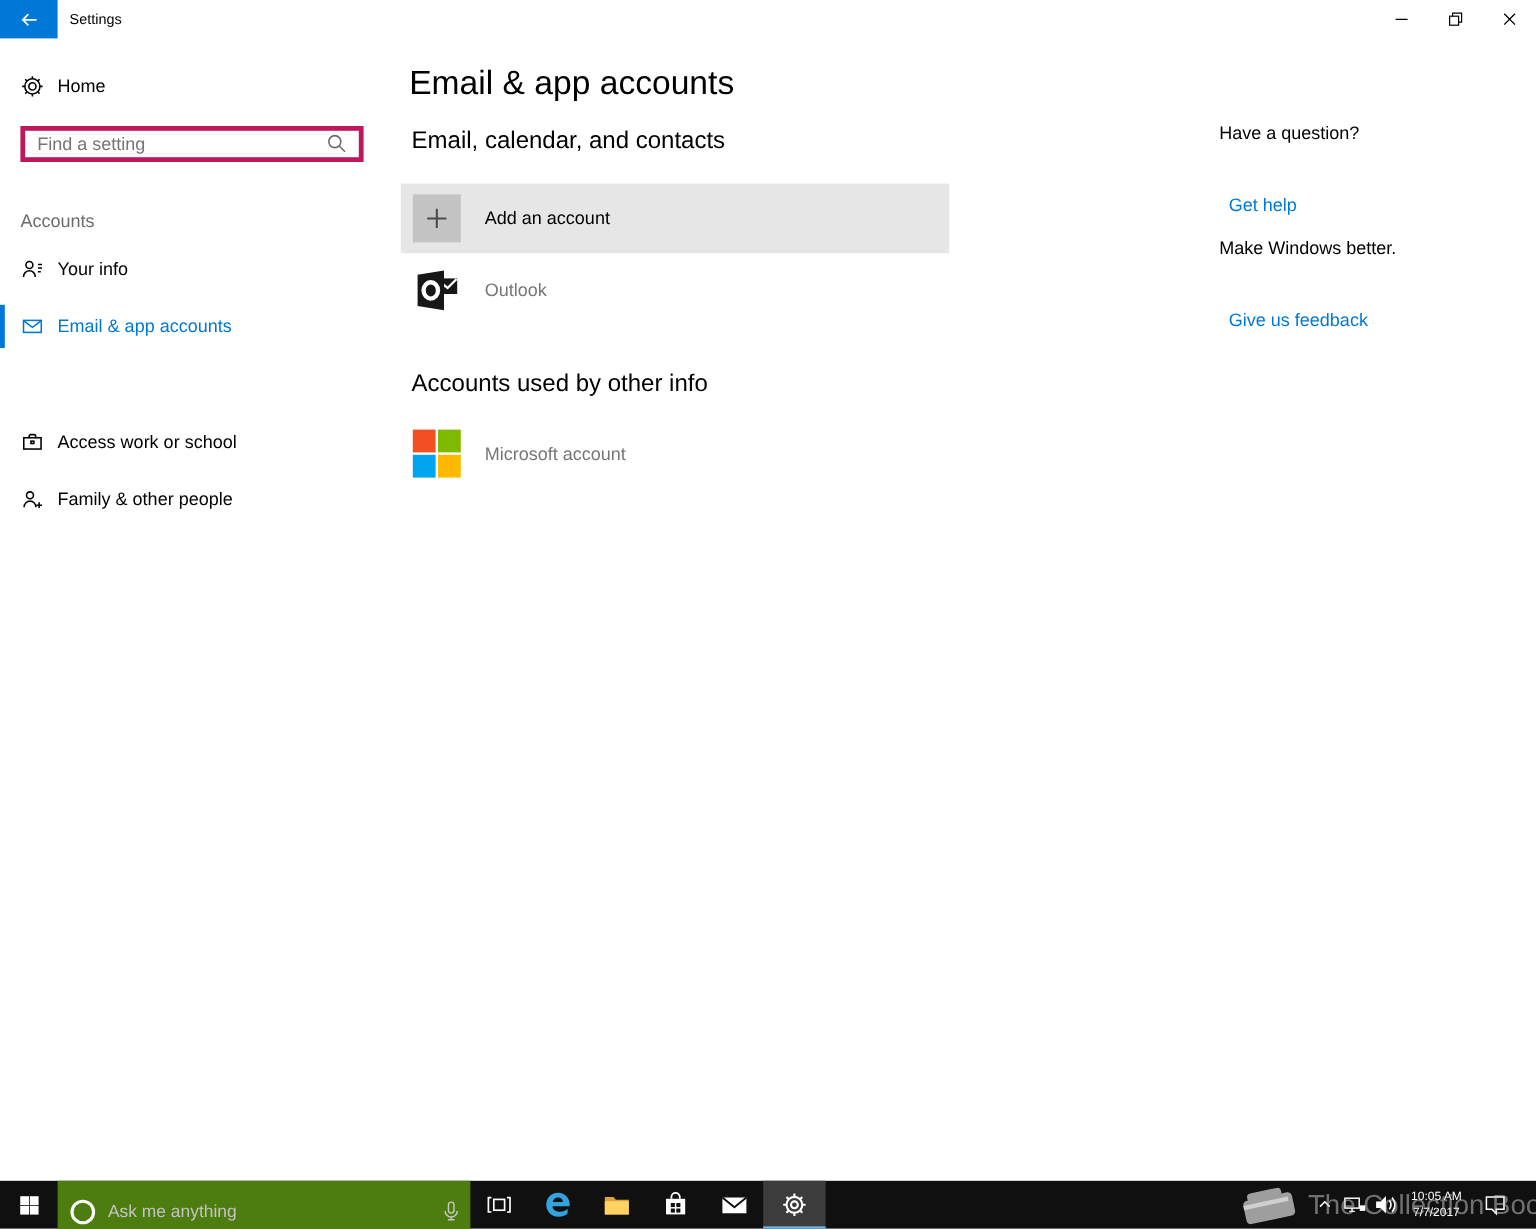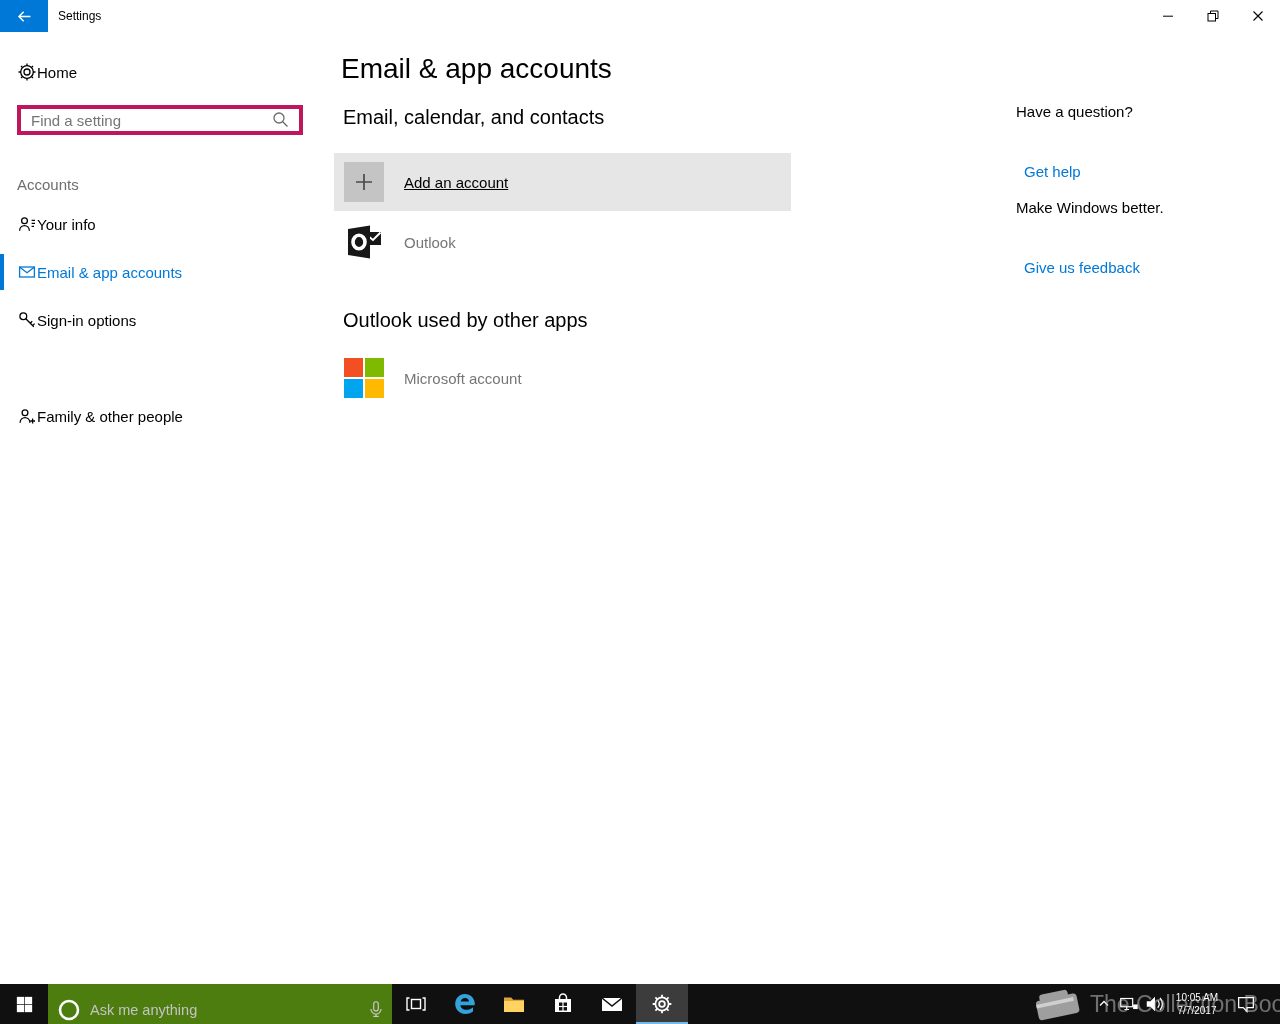--- a/index.html
+++ b/index.html
@@ -19,7 +19,7 @@
   .home-row { position:absolute; left:0; top:24px; width:100%; height:32px; display:flex; align-items:center;
     font-size:15px; color:#000; cursor:pointer; }
   .icon-cell { width:20px; height:20px; margin-left:17px; flex:0 0 20px; display:flex; align-items:center; justify-content:center; }
-  .row-label { }
+  .row-label { margin-left:11px; }
   .search-box { position:absolute; left:17px; top:73px; width:286px; height:30px; border:4px solid #be185d;
     background:#fff; display:flex; align-items:center; }
   .search-box input { flex:1; border:none; outline:none; font-size:15px; padding-left:10px; color:#333;

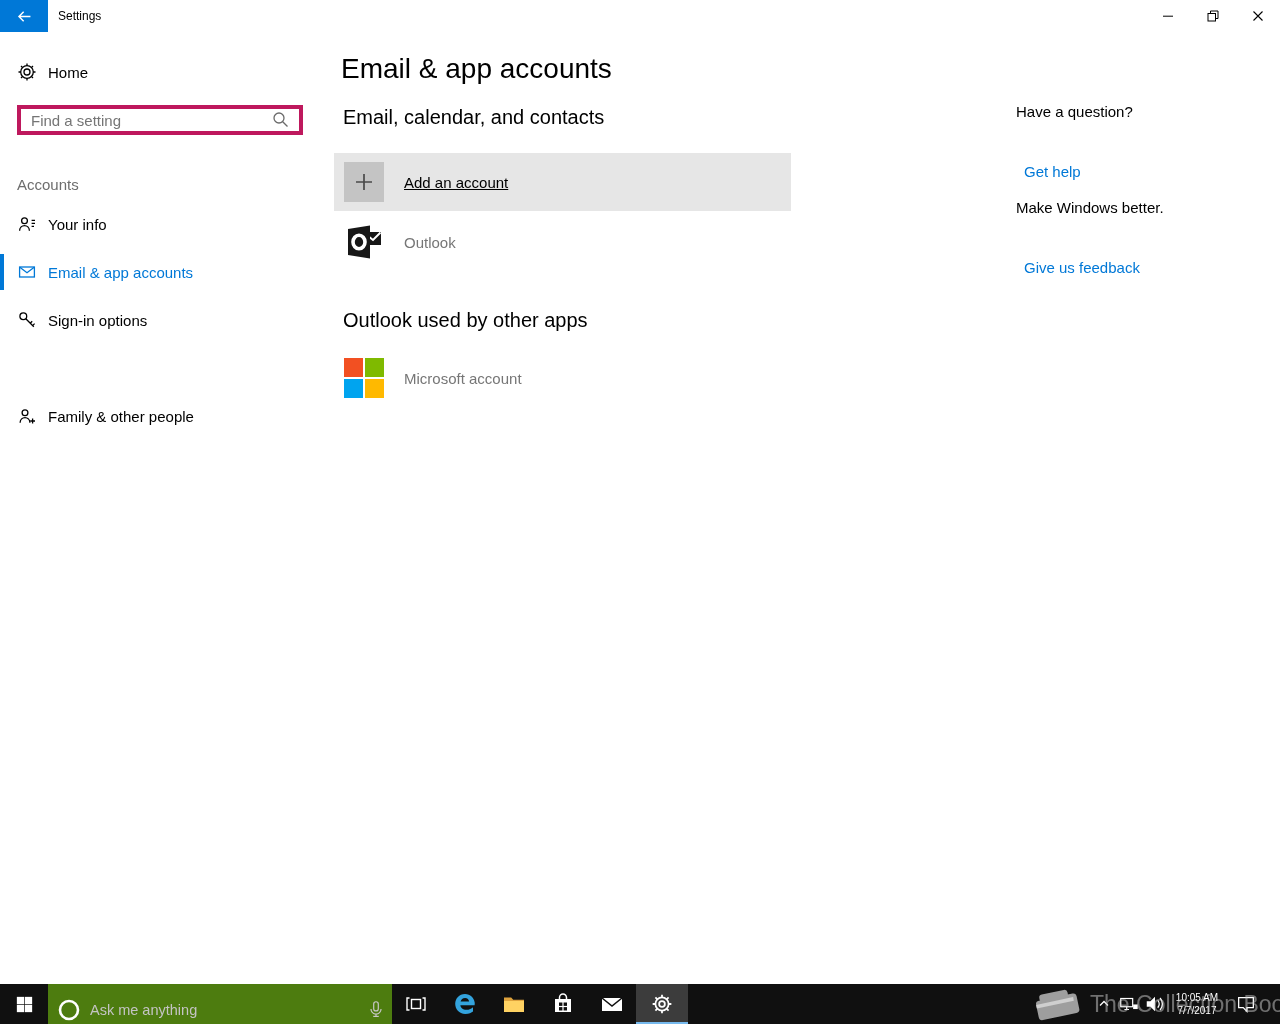--- a/index.html
+++ b/index.html
@@ -43,7 +43,7 @@
     display:flex; align-items:center; cursor:pointer; }
   .plus-tile { width:40px; height:40px; margin-left:10px; background:#c4c4c4; display:flex;
     align-items:center; justify-content:center; }
-  .add-label { margin-left:20px; font-size:15px; color:#000;text-decoration:underline; }
+  .add-label { margin-left:20px; font-size:15px; color:#000; }
   .account-row { position:absolute; left:14px; height:40px; display:flex; align-items:center; cursor:pointer; }
   .account-row.outlook { top:190px; }
   .account-row.msacct { top:326px; }

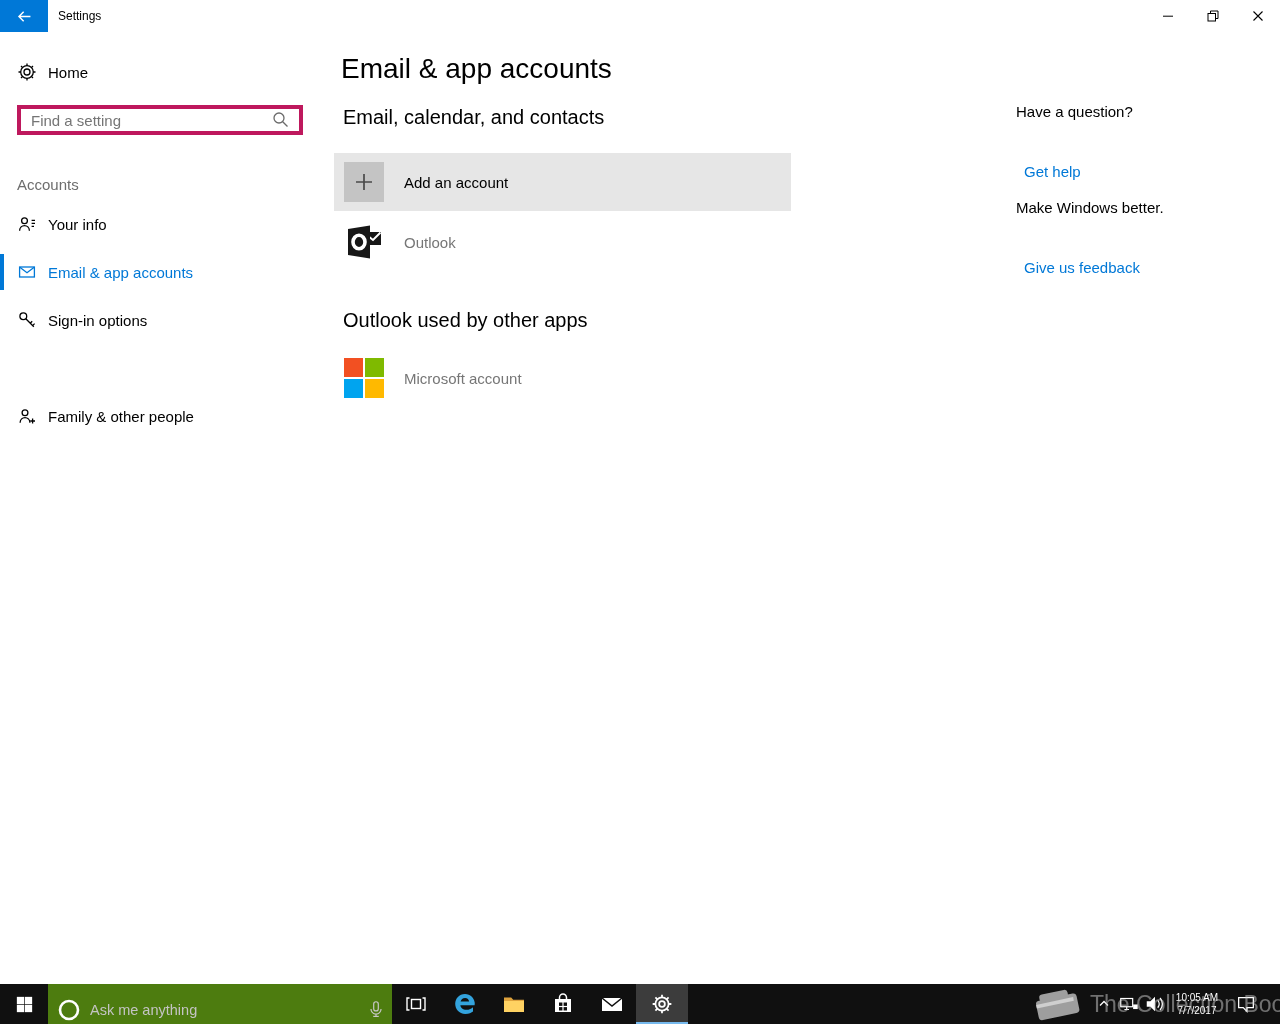--- a/index.html
+++ b/index.html
@@ -175,15 +175,6 @@
     <span class="row-label">Email &amp; app accounts</span>
   </div>
 
-  <div class="nav-item" style="top:264px">
-    <span class="icon-cell">
-      <svg width="20" height="20" viewBox="0 0 20 20" fill="none" stroke="currentColor" stroke-width="1.3">
-        <circle cx="6.3" cy="6.3" r="3.4"></circle>
-        <path d="M8.8 8.8 L16.8 16.8 M13.2 13.2 L15.2 11.2 M15.6 15.6 L17.6 13.6"></path>
-      </svg>
-    </span>
-    <span class="row-label">Sign-in options</span>
-  </div>
 
 
   <div class="nav-item" style="top:360px">

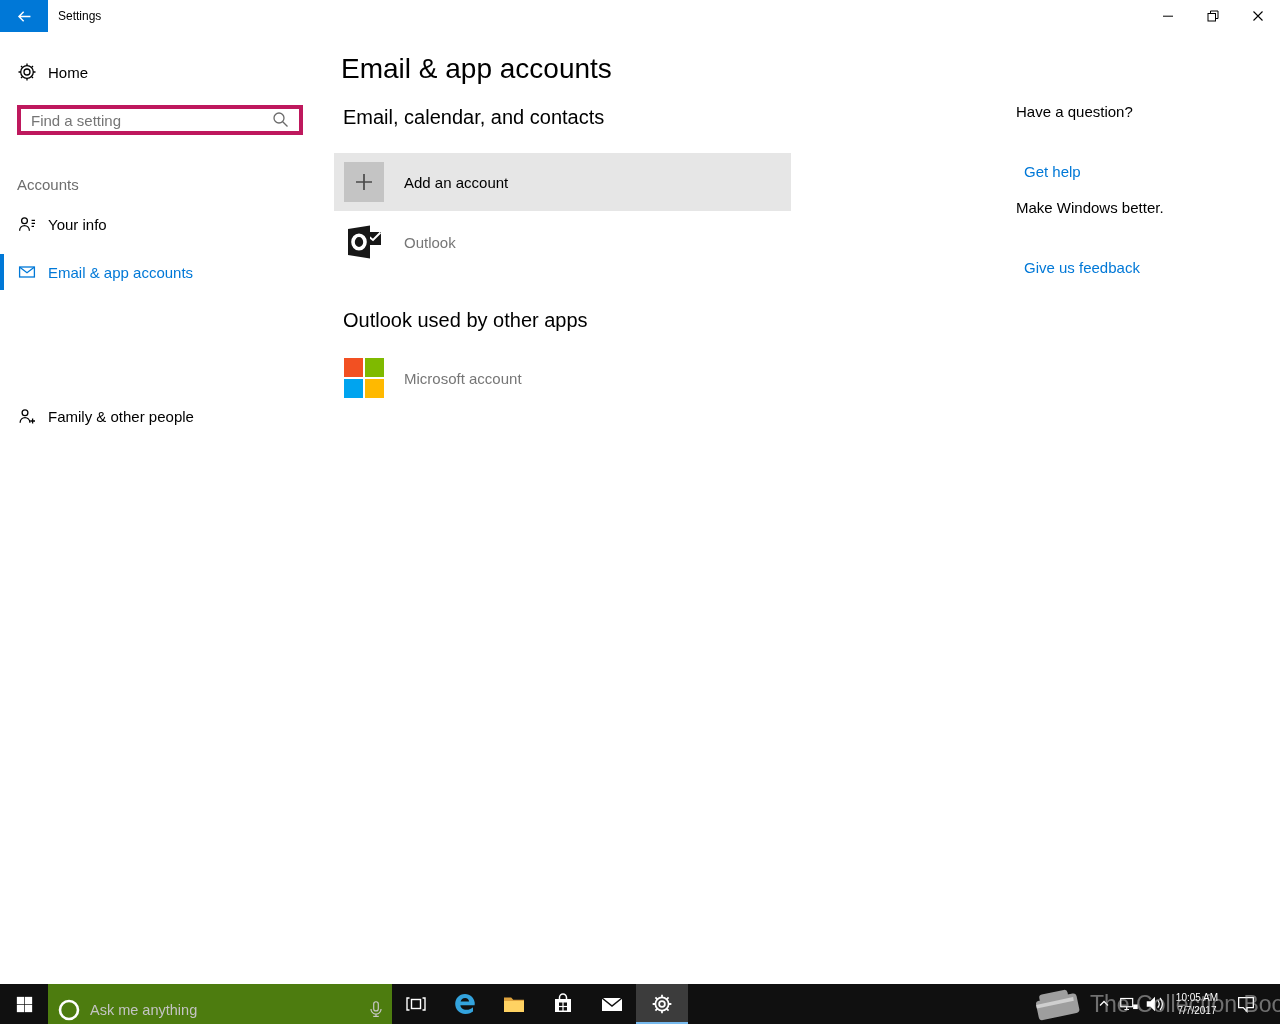--- a/index.html
+++ b/index.html
@@ -215,7 +215,7 @@
     <span class="acct-label">Outlook</span>
   </div>
 
-  <div class="sec-heading second">Outlook used by other apps</div>
+  <div class="sec-heading second">Accounts used by other info</div>
 
   <div class="account-row msacct">
     <span class="ms-logo">

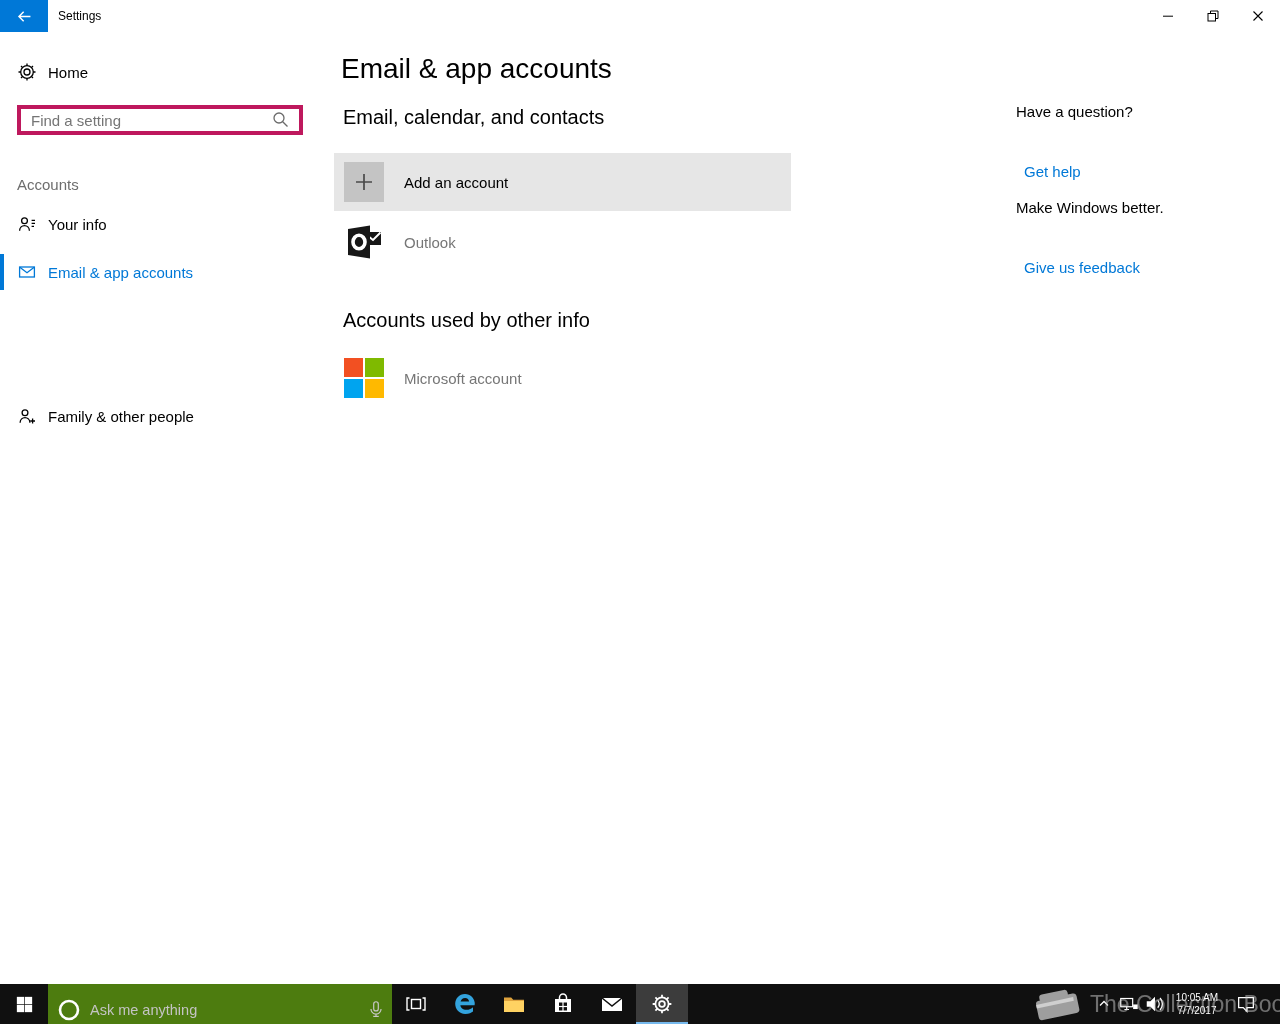--- a/index.html
+++ b/index.html
@@ -176,6 +176,16 @@
   </div>
 
 
+  <div class="nav-item" style="top:312px">
+    <span class="icon-cell">
+      <svg width="20" height="20" viewBox="0 0 20 20" fill="none" stroke="currentColor" stroke-width="1.3">
+        <rect x="2.8" y="6.8" width="14.4" height="9.4"></rect>
+        <path d="M7.3 6.8 V5.4 A1.2 1.2 0 0 1 8.5 4.2 H11.5 A1.2 1.2 0 0 1 12.7 5.4 V6.8"></path>
+        <rect x="8.8" y="9.6" width="2.4" height="2"></rect>
+      </svg>
+    </span>
+    <span class="row-label">Access work or school</span>
+  </div>
 
   <div class="nav-item" style="top:360px">
     <span class="icon-cell">

